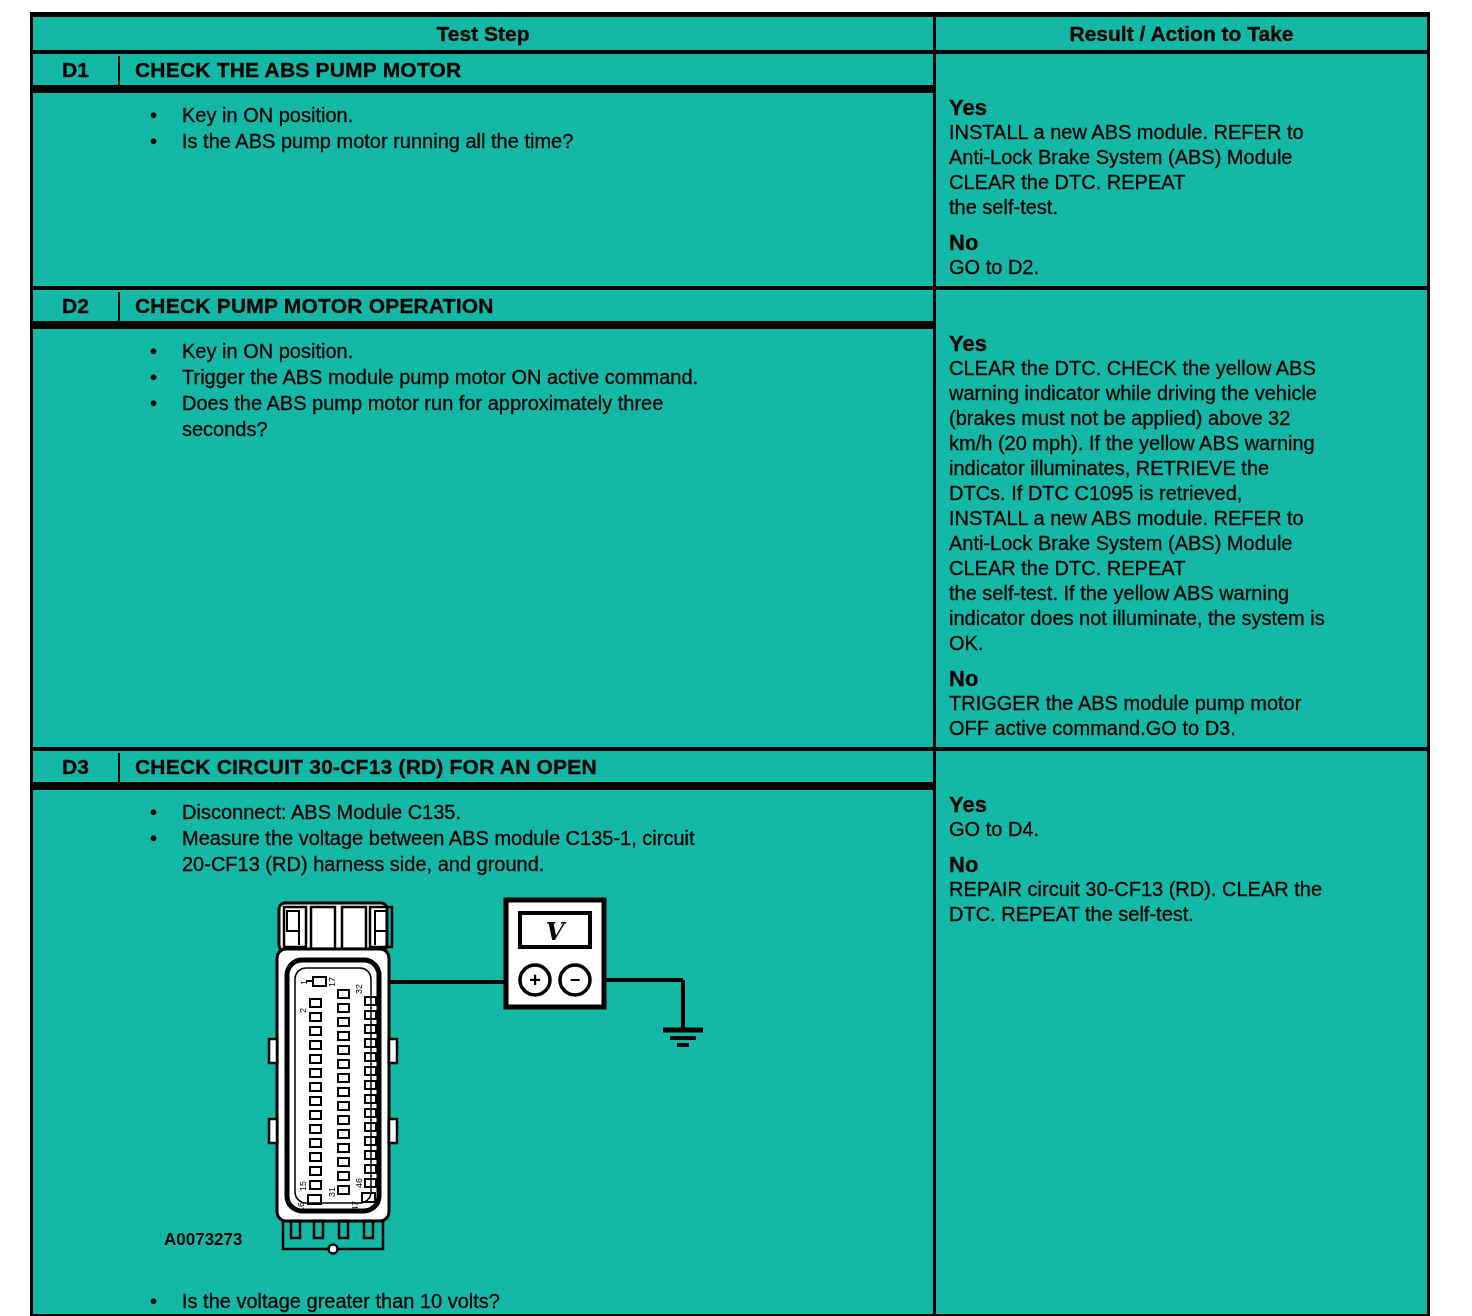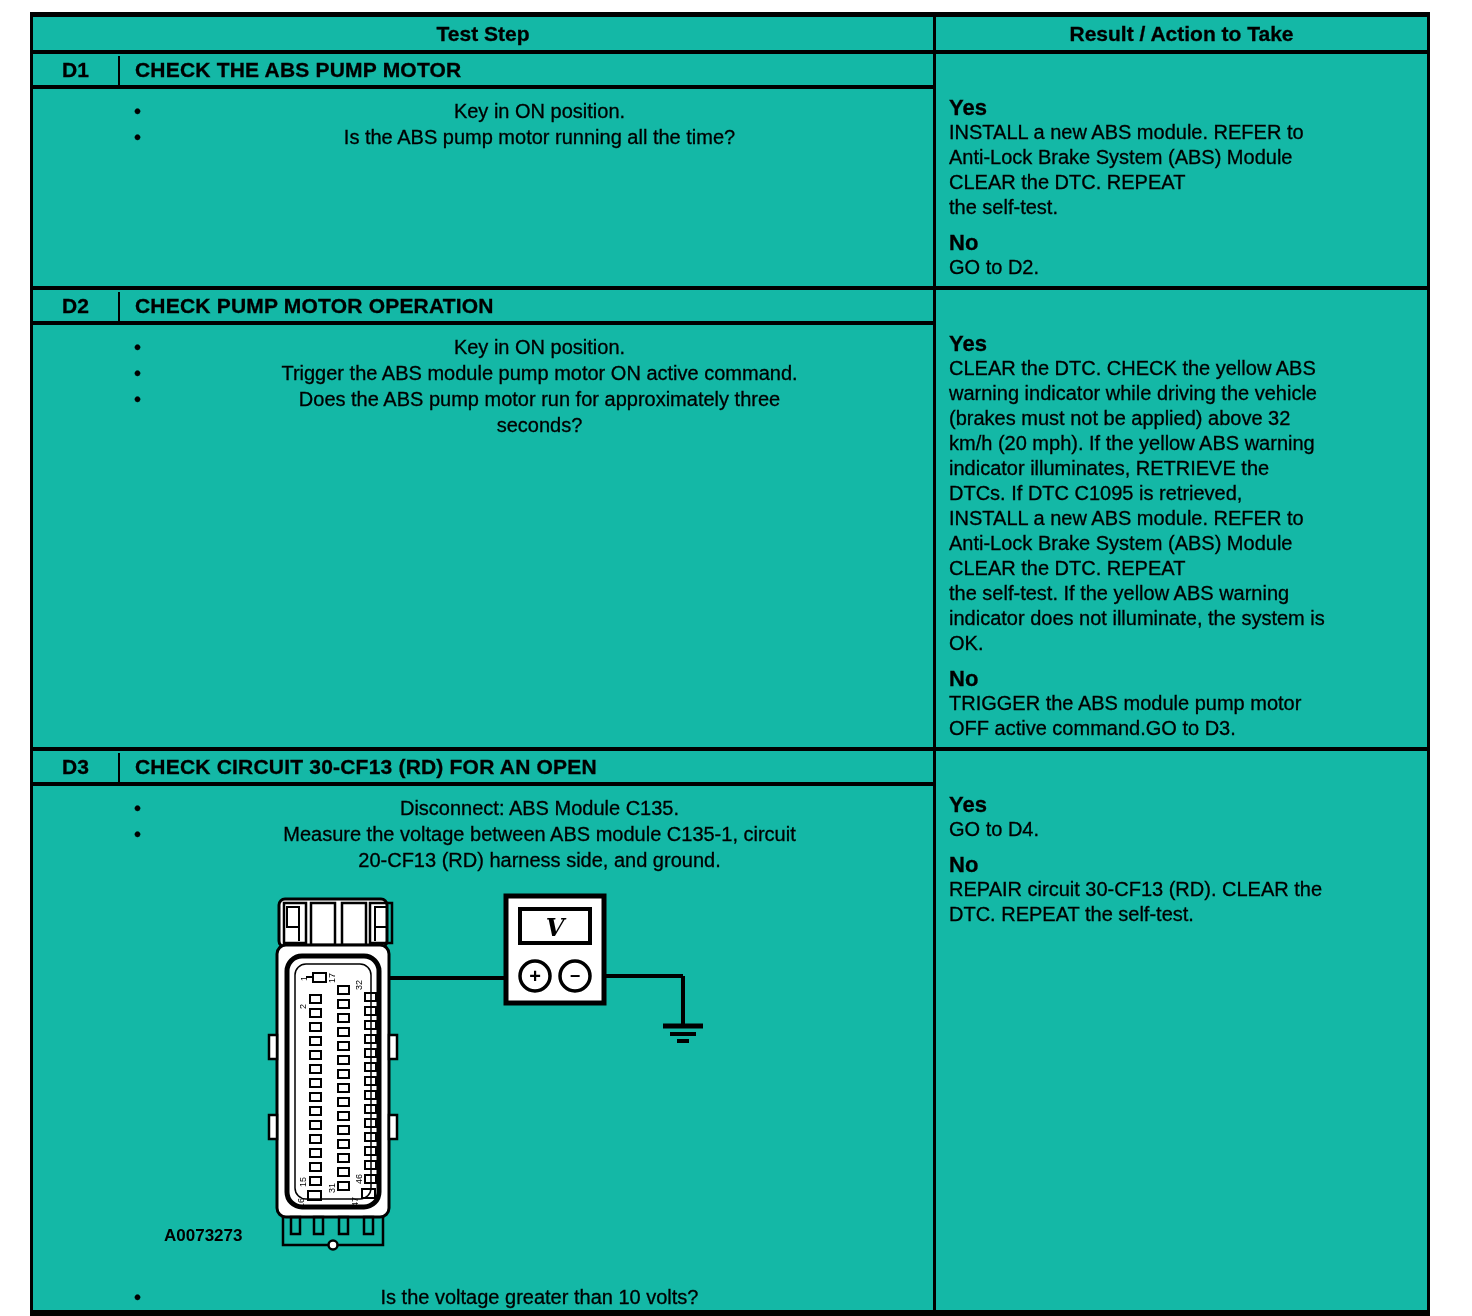--- a/index.html
+++ b/index.html
@@ -32,7 +32,7 @@
                 padding:41px 10px 6px 13px; box-sizing:border-box; }
 
   .step-band { display:flex; align-items:stretch; height:31px;
-               border-bottom:4px solid #000000; }
+               border-bottom:8px solid #000000; }
   .step-id { width:85px; text-align:center; font-weight:bold; font-size:21px;
              line-height:31px; }
   .band-divider { width:2px; background:#000; margin-top:2px; }

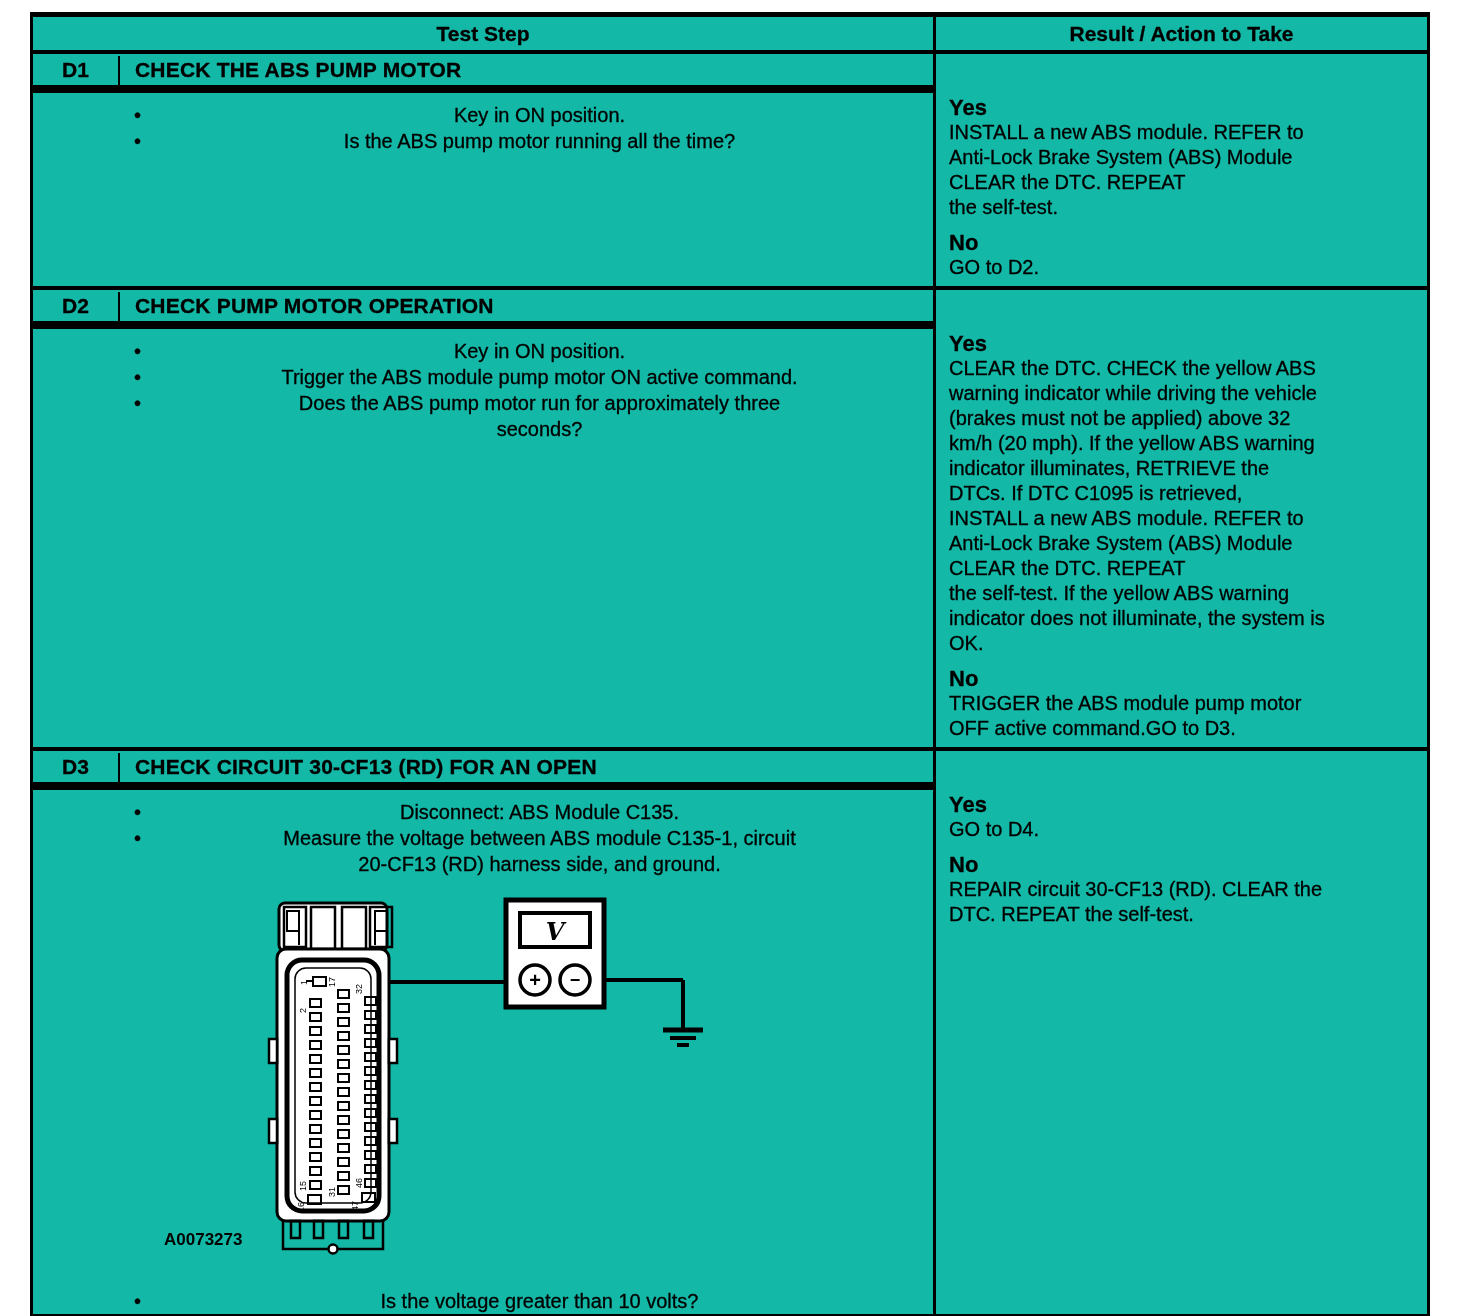--- a/index.html
+++ b/index.html
@@ -39,7 +39,7 @@
   .step-title { padding-left:15px; font-weight:bold; font-size:21px;
                 line-height:31px; letter-spacing:0.2px; }
 
-  ul.bullets { margin:9px 0 0 0; padding:0 20px 0 0; list-style:none;text-align:center; }
+  ul.bullets { margin:9px 0 0 16px; padding:0 20px 0 0; list-style:none; }
   ul.bullets li { position:relative; padding-left:133px; font-size:20px;
                   line-height:26px; white-space:pre-line; }
   ul.bullets li::before { content:"\2022"; position:absolute; left:101px; top:0; }

